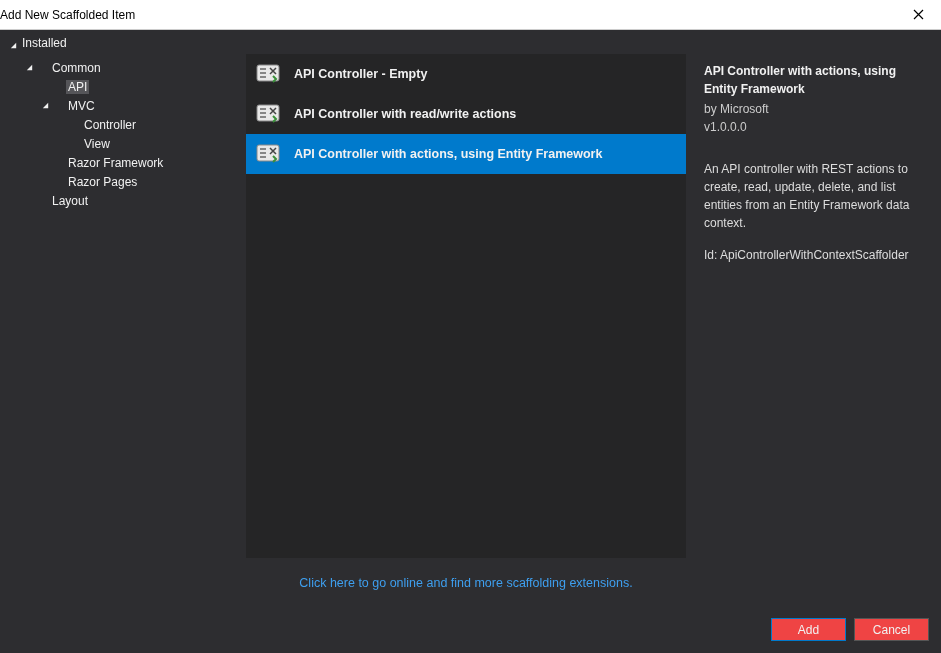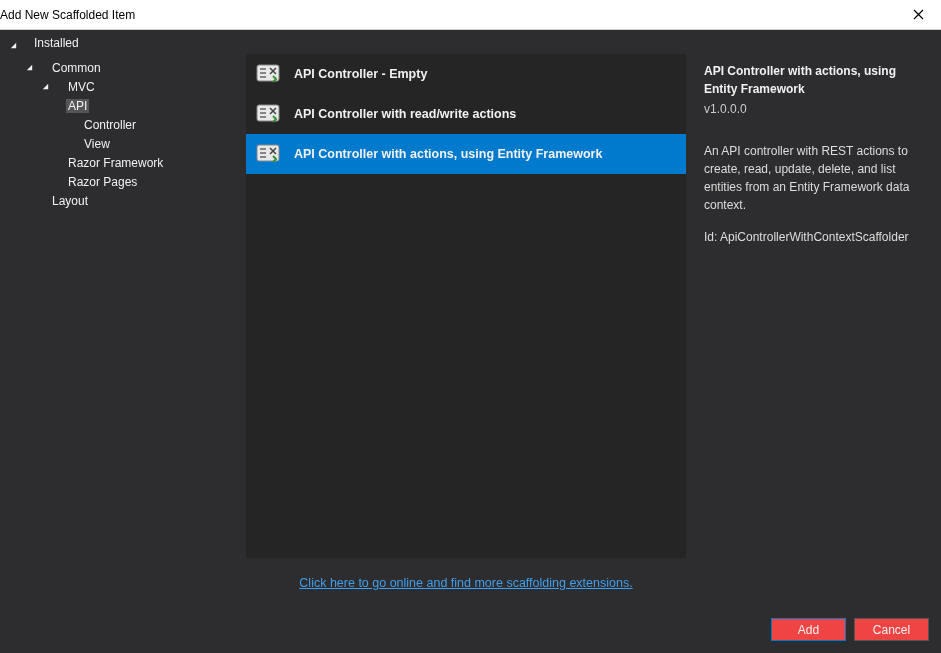--- a/index.html
+++ b/index.html
@@ -48,7 +48,7 @@
       padding: 6px 8px 4px 8px;
       display: flex;
       align-items: flex-end;
-      gap: 16px;
+      gap: 4px;
     }
     .columns {
       flex: 1;

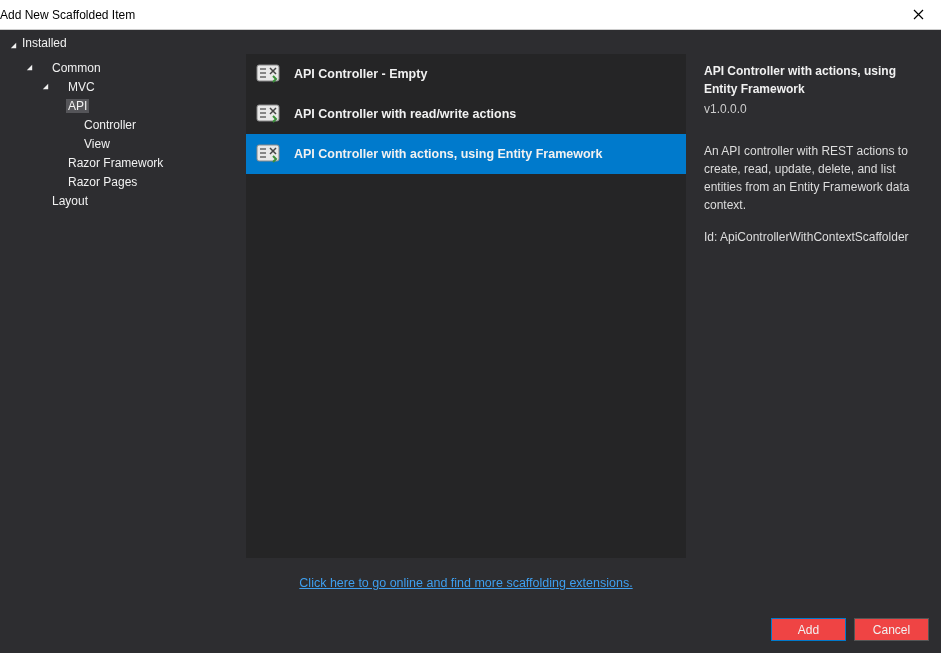--- a/index.html
+++ b/index.html
@@ -177,6 +177,10 @@
             </span>
           <span class="tree-label">Common</span>
         </div>
+        <div class="tree-item indent-2 selected">
+          <span class="arrow"></span>
+          <span class="tree-label">API</span>
+        </div>
         <div class="tree-item indent-2">
           <span class="arrow">
               <svg width="9" height="9" viewBox="0 0 10 10">
@@ -184,10 +188,6 @@
               </svg>
             </span>
           <span class="tree-label">MVC</span>
-        </div>
-        <div class="tree-item indent-2 selected">
-          <span class="arrow"></span>
-          <span class="tree-label">API</span>
         </div>
         <div class="tree-item indent-3">
           <span class="arrow"></span>

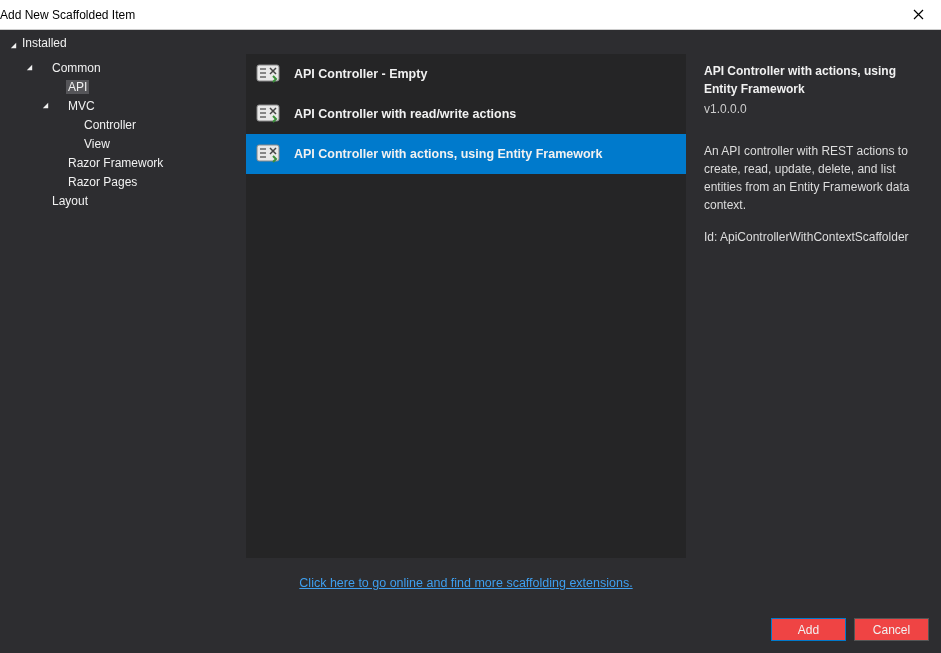--- a/index.html
+++ b/index.html
@@ -254,6 +254,7 @@
 
       <div class="details">
         <div class="details-title">API Controller with actions, using Entity Framework</div>
+        <div class="details-author">by Microsoft</div>
         <div class="details-version">v1.0.0.0</div>
         <div class="details-desc">An API controller with REST actions to create, read, update, delete, and list entities from an Entity Framework data context.</div>
         <div class="details-id">Id: ApiControllerWithContextScaffolder</div>

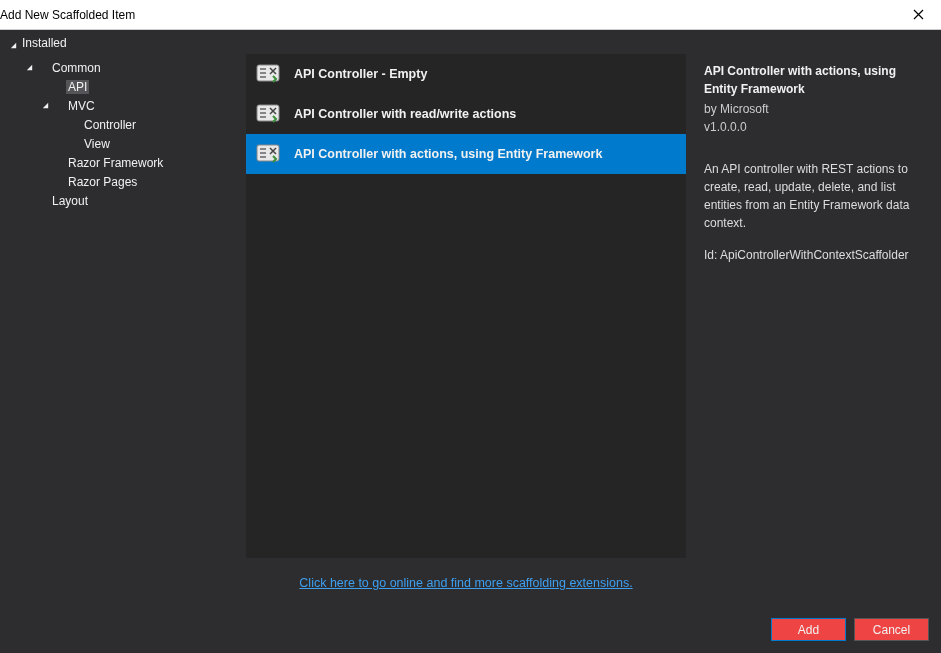--- a/index.html
+++ b/index.html
@@ -121,7 +121,6 @@
     }
     .link-row a {
       color: #3e9fef;
-      text-decoration: underline;
       font-size: 12.5px;
       cursor: pointer;
     }

